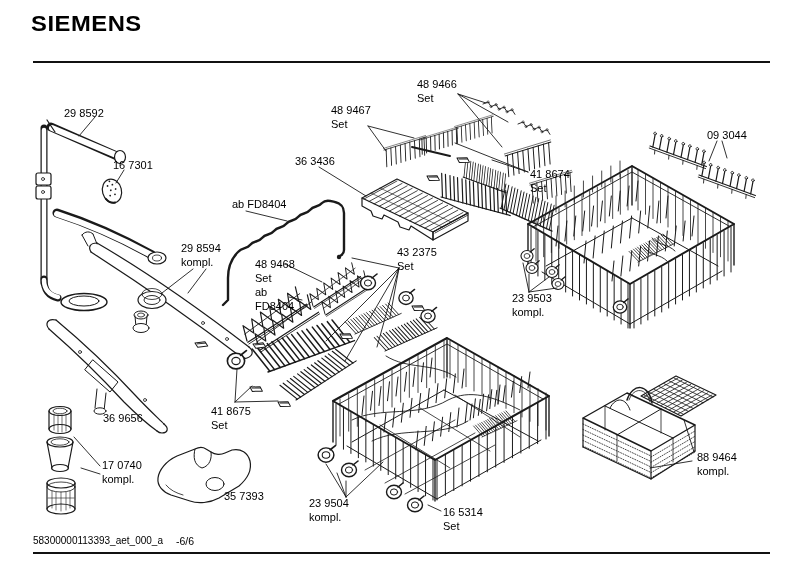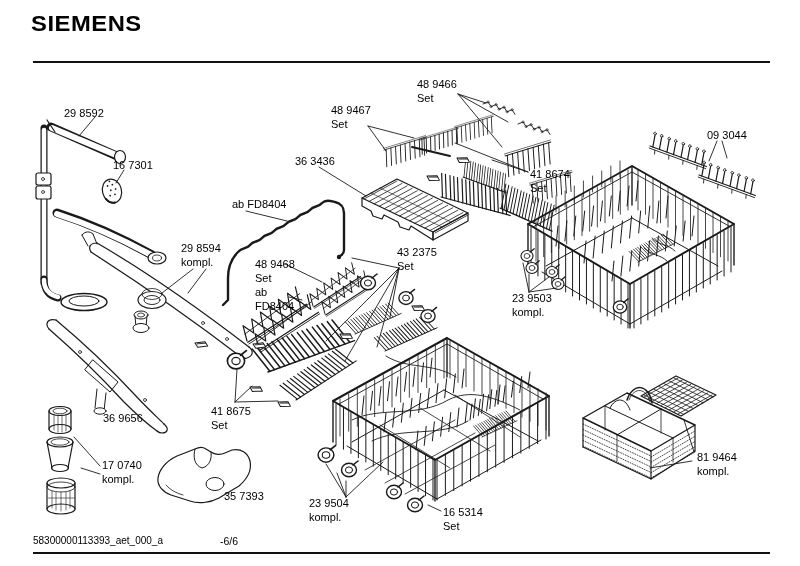--- a/index.html
+++ b/index.html
@@ -665,7 +665,7 @@
   <div class="plabel" style="left:224px;top:489px"><div>35 7393</div></div>
   <div class="plabel" style="left:309px;top:496px"><div>23 9504</div><div>kompl.</div></div>
   <div class="plabel" style="left:443px;top:505px"><div>16 5314</div><div>Set</div></div>
-  <div class="plabel" style="left:697px;top:450px"><div>81 9464</div><div>kompl.</div></div>
+  <div class="plabel" style="left:697px;top:450px"><div>88 9464</div><div>kompl.</div></div>
 
   <div id="docid" class="abs">58300000113393_aet_000_a</div>
   <div id="pageno" class="abs">-6/6</div>

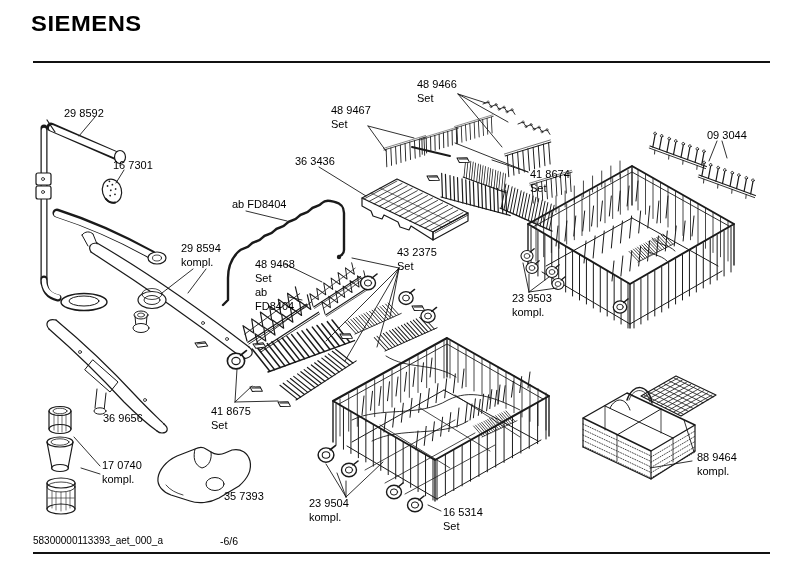--- a/index.html
+++ b/index.html
@@ -14,7 +14,7 @@
   #rule-top{top:61px;}
   #rule-bottom{top:552px;}
   #docid{left:33px;top:535px;font-size:10px;}
-  #pageno{left:176px;top:535px;font-size:10.5px;margin-left:44px;}
+  #pageno{left:176px;top:535px;font-size:10.5px;}
   .plabel{position:absolute;font-size:11px;line-height:14px;white-space:pre;}
   svg{position:absolute;left:0;top:0;}
   svg *{stroke:#1a1a1a;fill:none;stroke-width:1.2;stroke-linecap:round;stroke-linejoin:round;}

